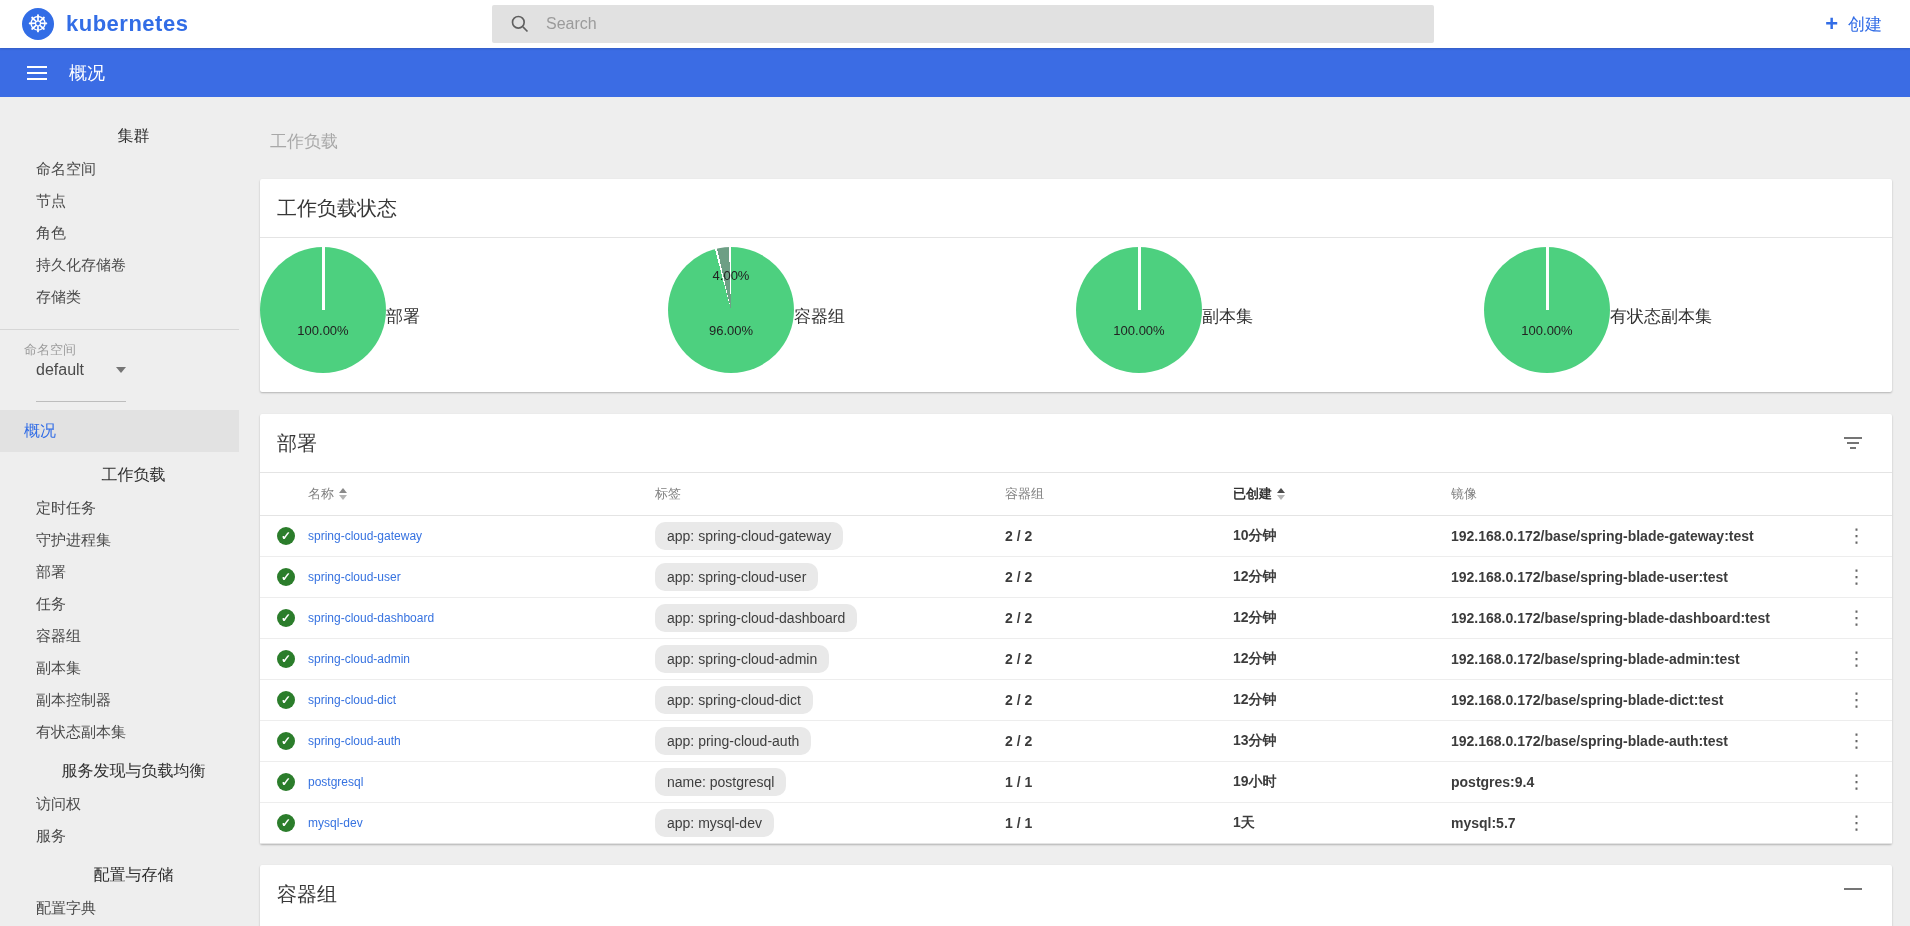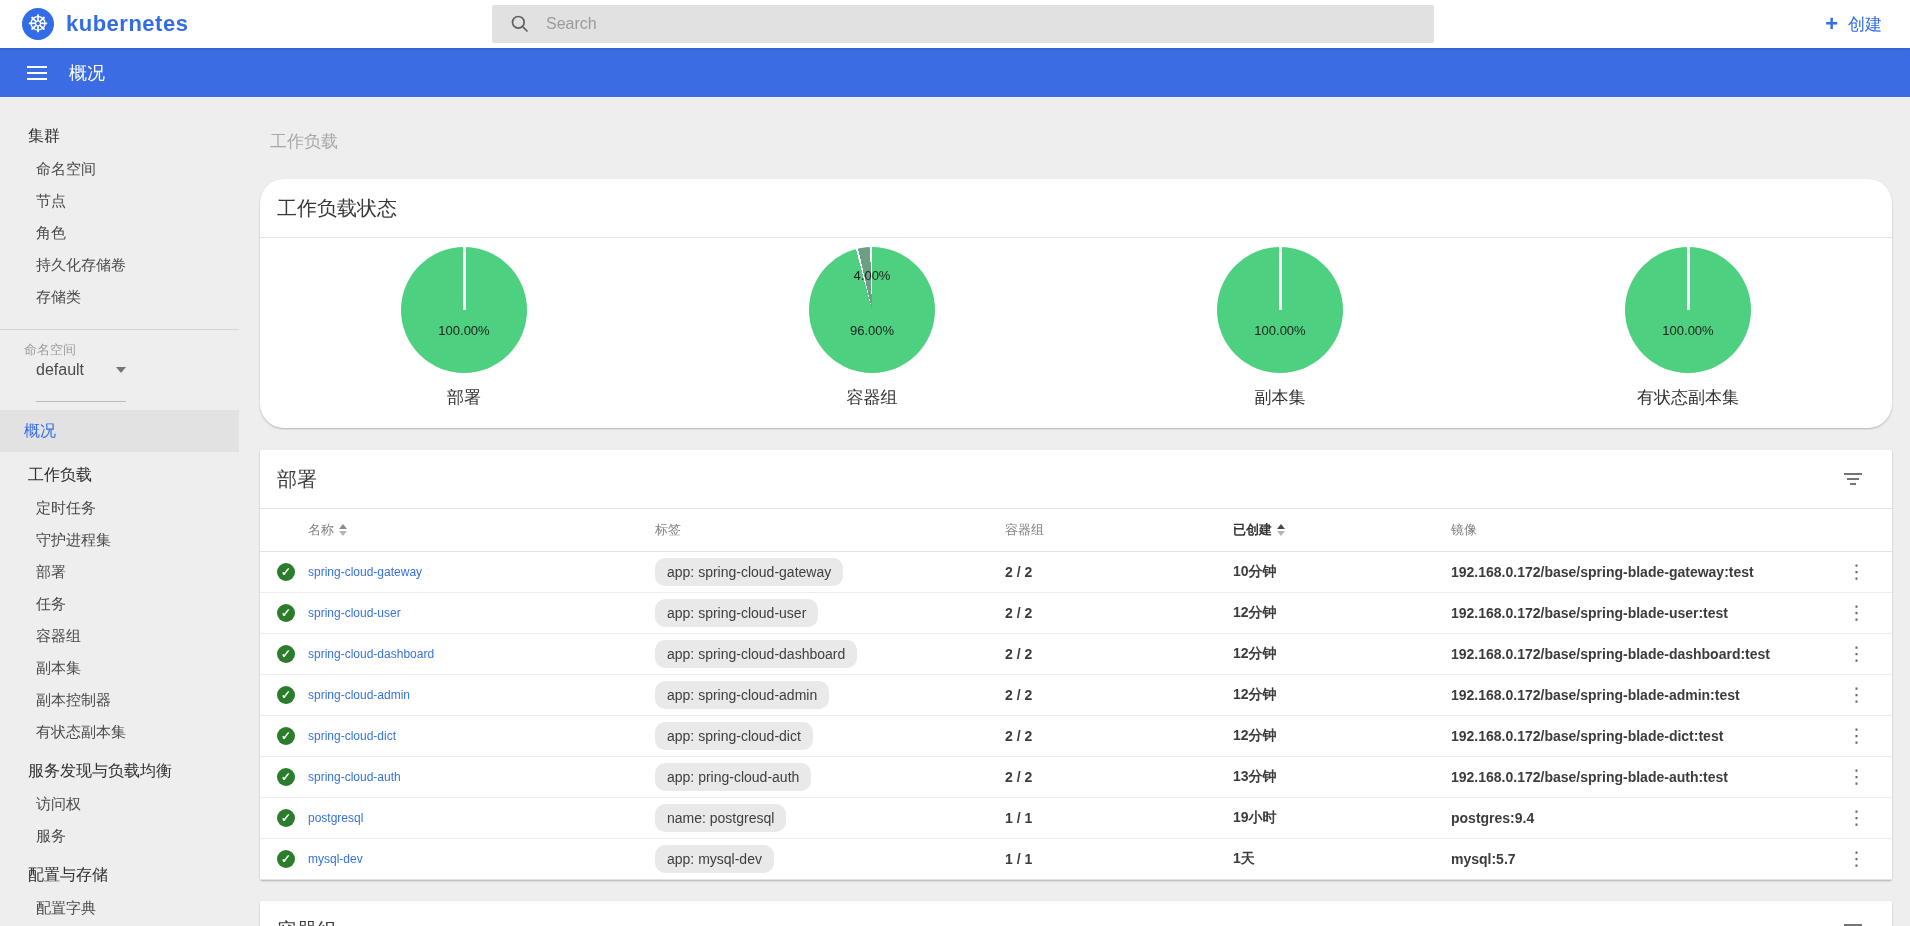--- a/index.html
+++ b/index.html
@@ -55,7 +55,7 @@
     position:absolute; left:0; top:97px; width:239px; height:829px;
     padding-top:16px; overflow:hidden;
   }
-  .nav-section{ height:34px; line-height:34px; padding-left:28px; font-size:16px; color:#2f2f2f; margin-top:6px; cursor:pointer; white-space:nowrap; }
+  .nav-section{ height:34px; line-height:34px; padding-left:28px; font-size:16px; color:#2f2f2f; margin-top:6px; cursor:pointer; white-space:nowrap;text-align:center; }
   .nav-item{ height:32px; line-height:32px; padding-left:36px; font-size:15px; color:#4a4a4a; cursor:pointer; white-space:nowrap; }
   .nav-divider{ border-top:1px solid #d6d6d6; margin:16px 0 8px 0; }
   .ns-label{ height:24px; line-height:24px; padding-left:24px; font-size:13px; color:#9c9c9c; }

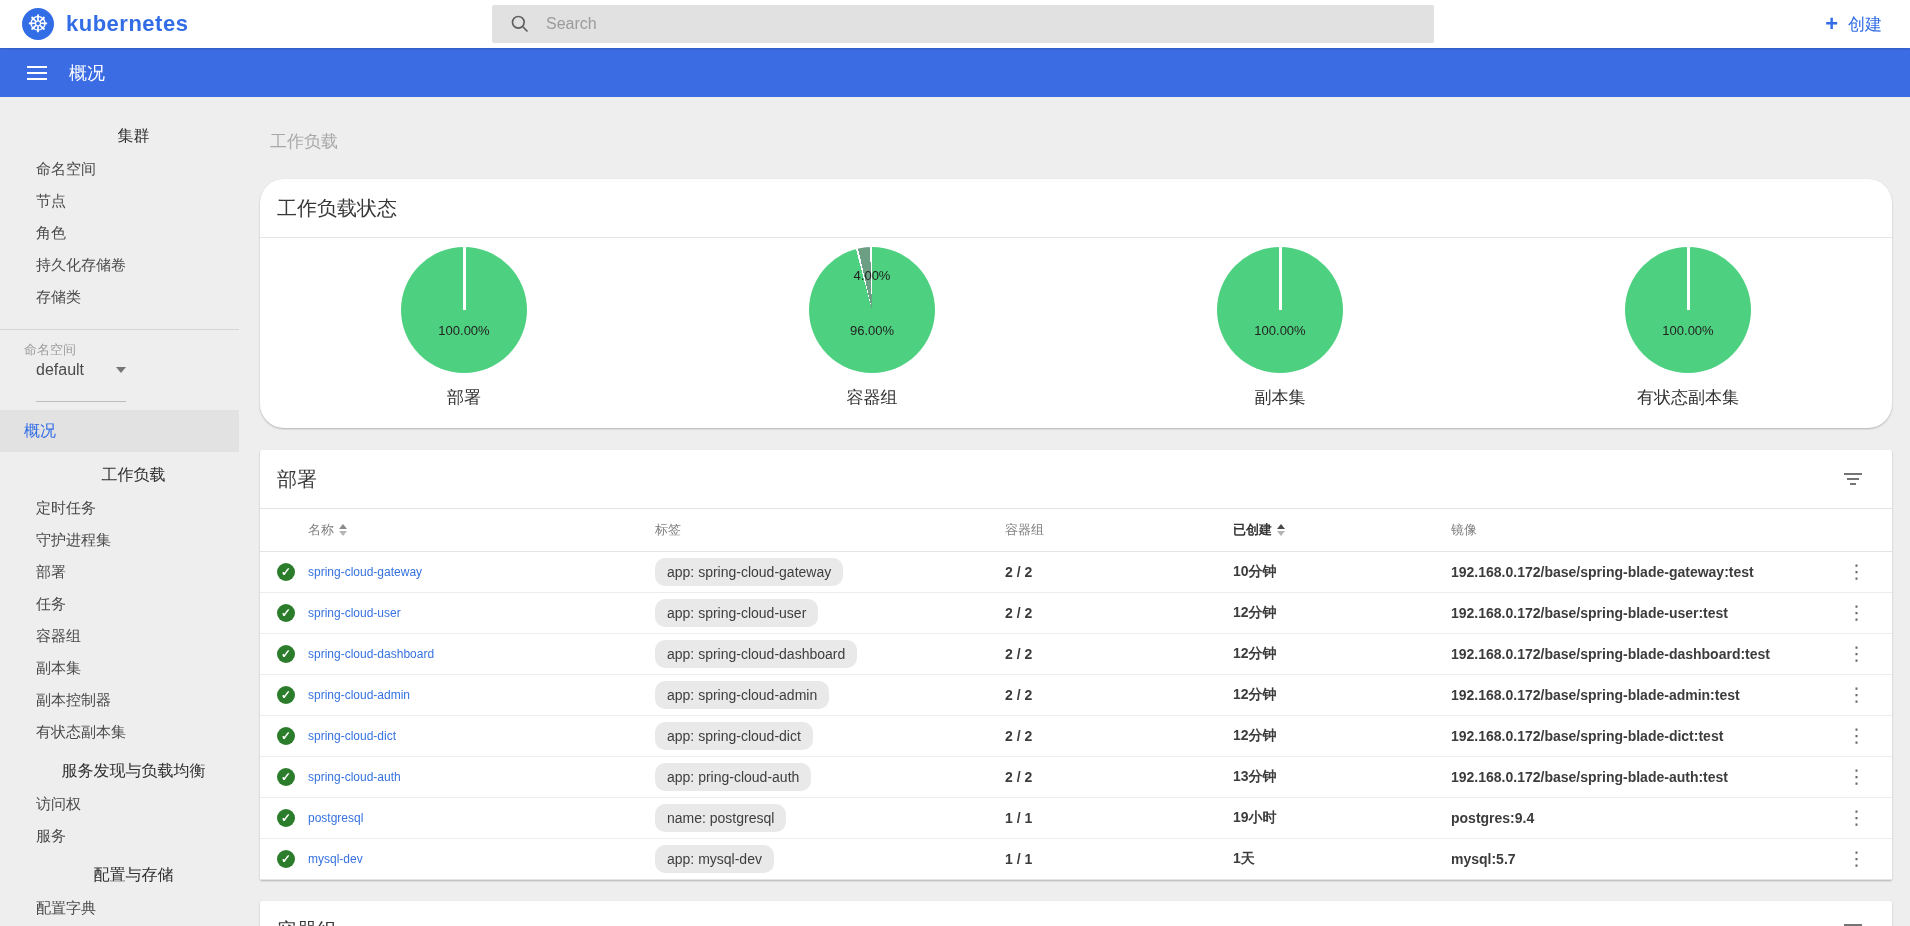--- a/index.html
+++ b/index.html
@@ -84,7 +84,7 @@
   .filter-icon i:nth-child(1){ width:18px; } .filter-icon i:nth-child(2){ width:12px; } .filter-icon i:nth-child(3){ width:6px; }
   .card-divider{ border-top:1px solid #e4e4e4; }
   
-  #status-card{ margin-top:26px;border-radius:24px; }
+  #status-card{ margin-top:26px; }
   .pies-row{ display:flex; padding:9px 0 19px 0; }
   .pie-block{ flex:1 1 0; display:flex; flex-direction:column; align-items:center; }
   .pie{ position:relative; width:126px; height:126px; border-radius:50%; background:var(--pie-green,#4dd07f); }

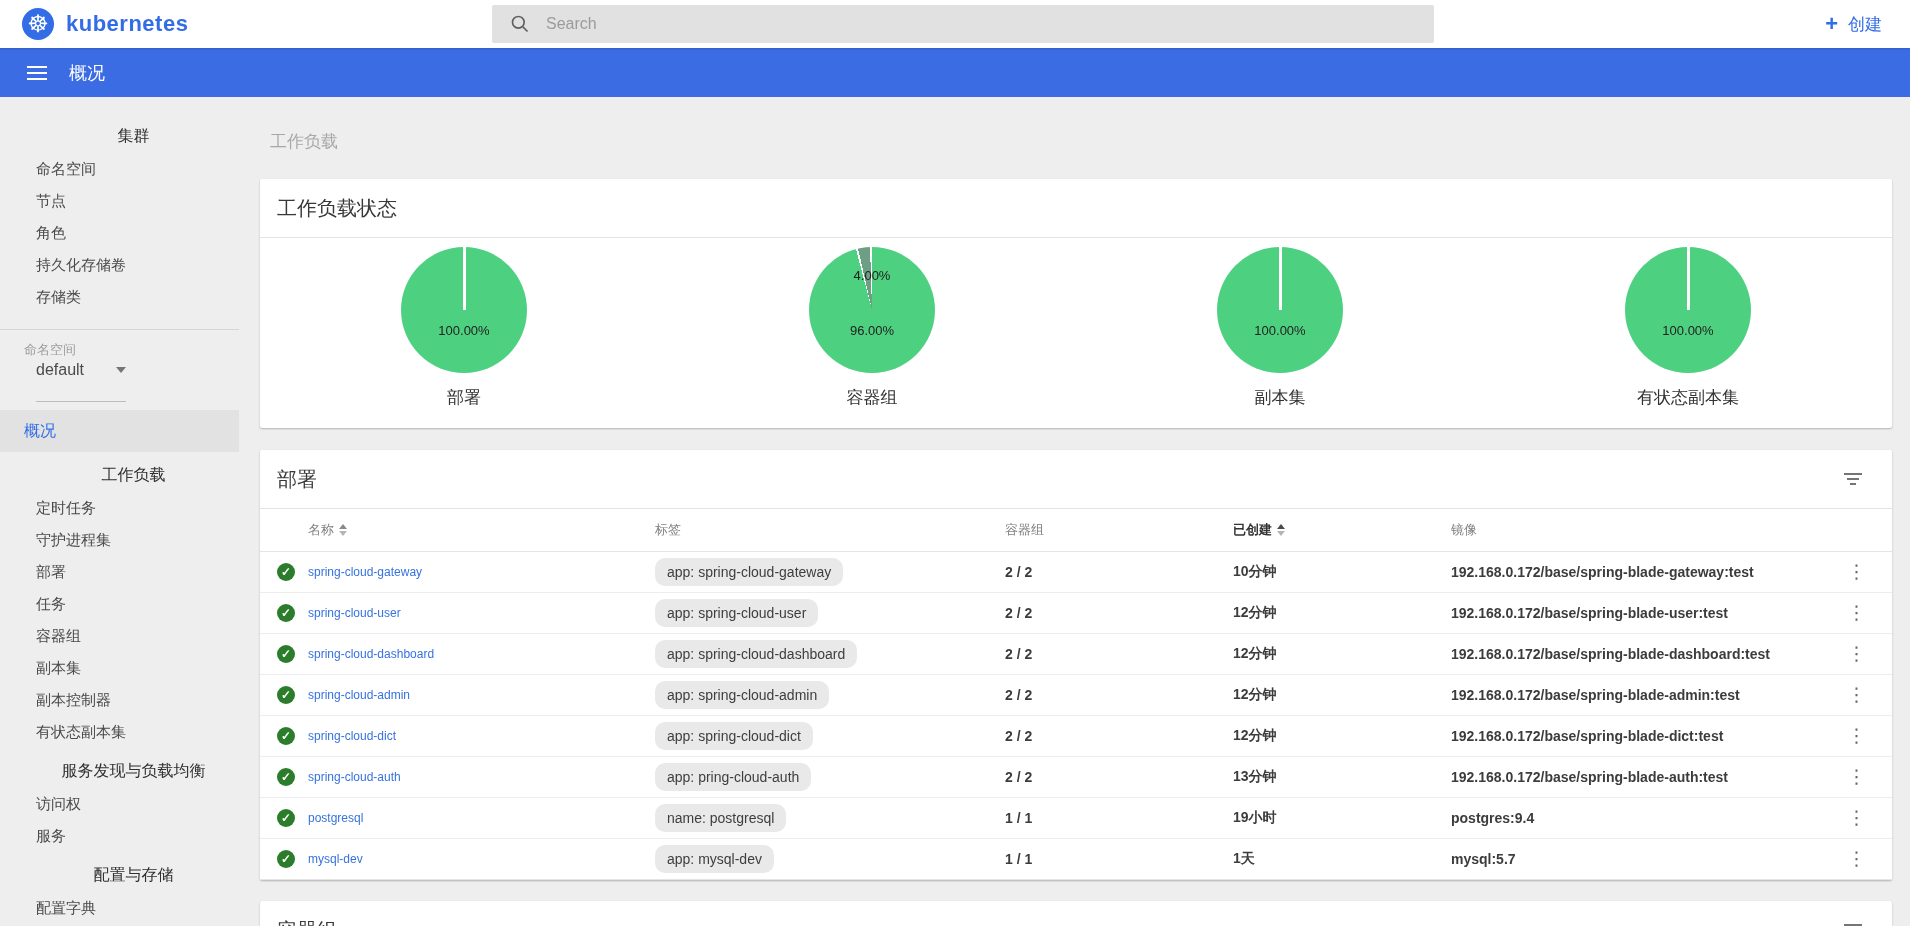--- a/index.html
+++ b/index.html
@@ -86,7 +86,7 @@
   
   #status-card{ margin-top:26px; }
   .pies-row{ display:flex; padding:9px 0 19px 0; }
-  .pie-block{ flex:1 1 0; display:flex; flex-direction:column; align-items:center; }
+  .pie-block{ flex:1 1 0; display:flex; flex-direction:row; align-items:center; }
   .pie{ position:relative; width:126px; height:126px; border-radius:50%; background:var(--pie-green,#4dd07f); }
   .pie .topline{ position:absolute; left:calc(50% - 1.5px); top:0; width:3px; height:63px; background:#fff; }
   .pie.pie-split{

